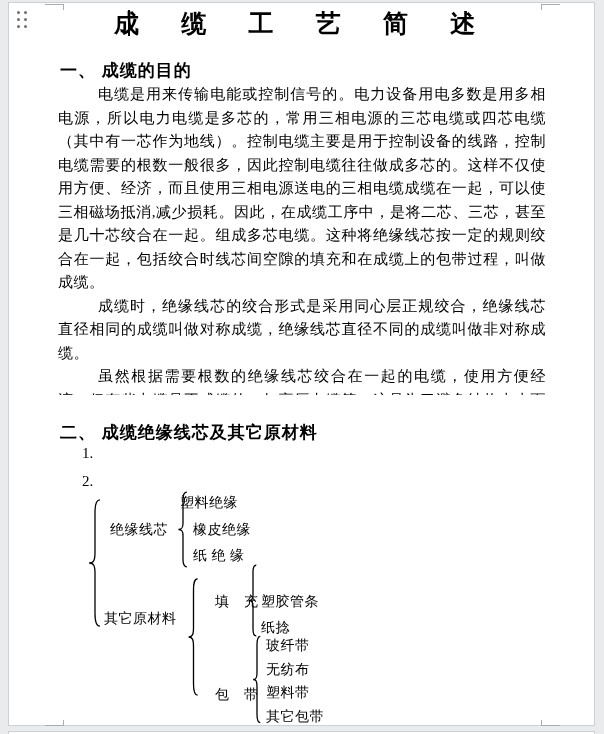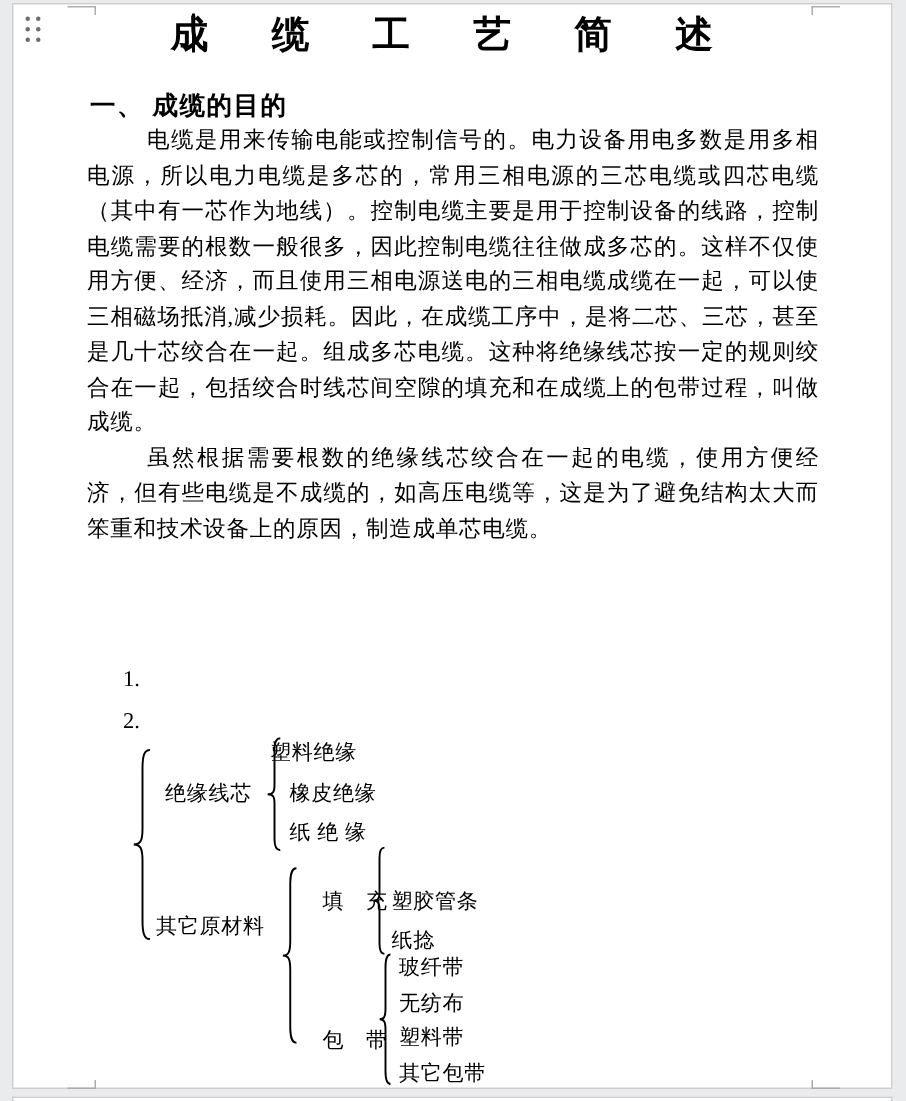--- a/index.html
+++ b/index.html
@@ -105,6 +105,7 @@
 
   <div class="body-flow">
     <p>电缆是用来传输电能或控制信号的。电力设备用电多数是用多相电源，所以电力电缆是多芯的，常用三相电源的三芯电缆或四芯电缆（其中有一芯作为地线）。控制电缆主要是用于控制设备的线路，控制电缆需要的根数一般很多，因此控制电缆往往做成多芯的。这样不仅使用方便、经济，而且使用三相电源送电的三相电缆成缆在一起，可以使三相磁场抵消,减少损耗。因此，在成缆工序中，是将二芯、三芯，甚至是几十芯绞合在一起。组成多芯电缆。这种将绝缘线芯按一定的规则绞合在一起，包括绞合时线芯间空隙的填充和在成缆上的包带过程，叫做成缆。</p>
+    <p>成缆时，绝缘线芯的绞合形式是采用同心层正规绞合，绝缘线芯直径相同的成缆叫做对称成缆，绝缘线芯直径不同的成缆叫做非对称成缆。</p>
     <p>虽然根据需要根数的绝缘线芯绞合在一起的电缆，使用方便经济，但有些电缆是不成缆的，如高压电缆等，这是为了避免结构太大而笨重和技术设备上的原因，制造成单芯电缆。</p>
   </div>
 

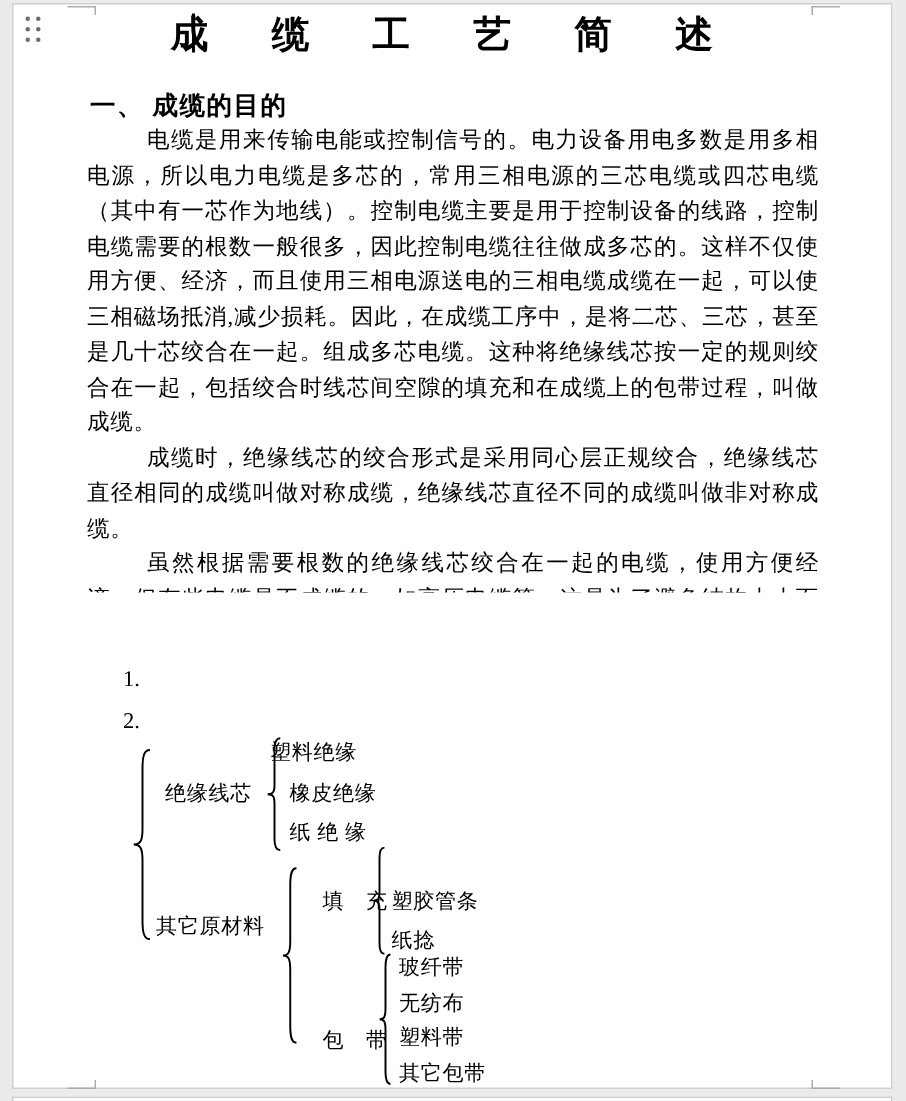--- a/index.html
+++ b/index.html
@@ -109,6 +109,7 @@
     <p>虽然根据需要根数的绝缘线芯绞合在一起的电缆，使用方便经济，但有些电缆是不成缆的，如高压电缆等，这是为了避免结构太大而笨重和技术设备上的原因，制造成单芯电缆。</p>
   </div>
 
+  <div class="sec-heading sec2">二、 成缆绝缘线芯及其它原材料</div>
 
   <div class="num-list">
     <div class="num-item">

